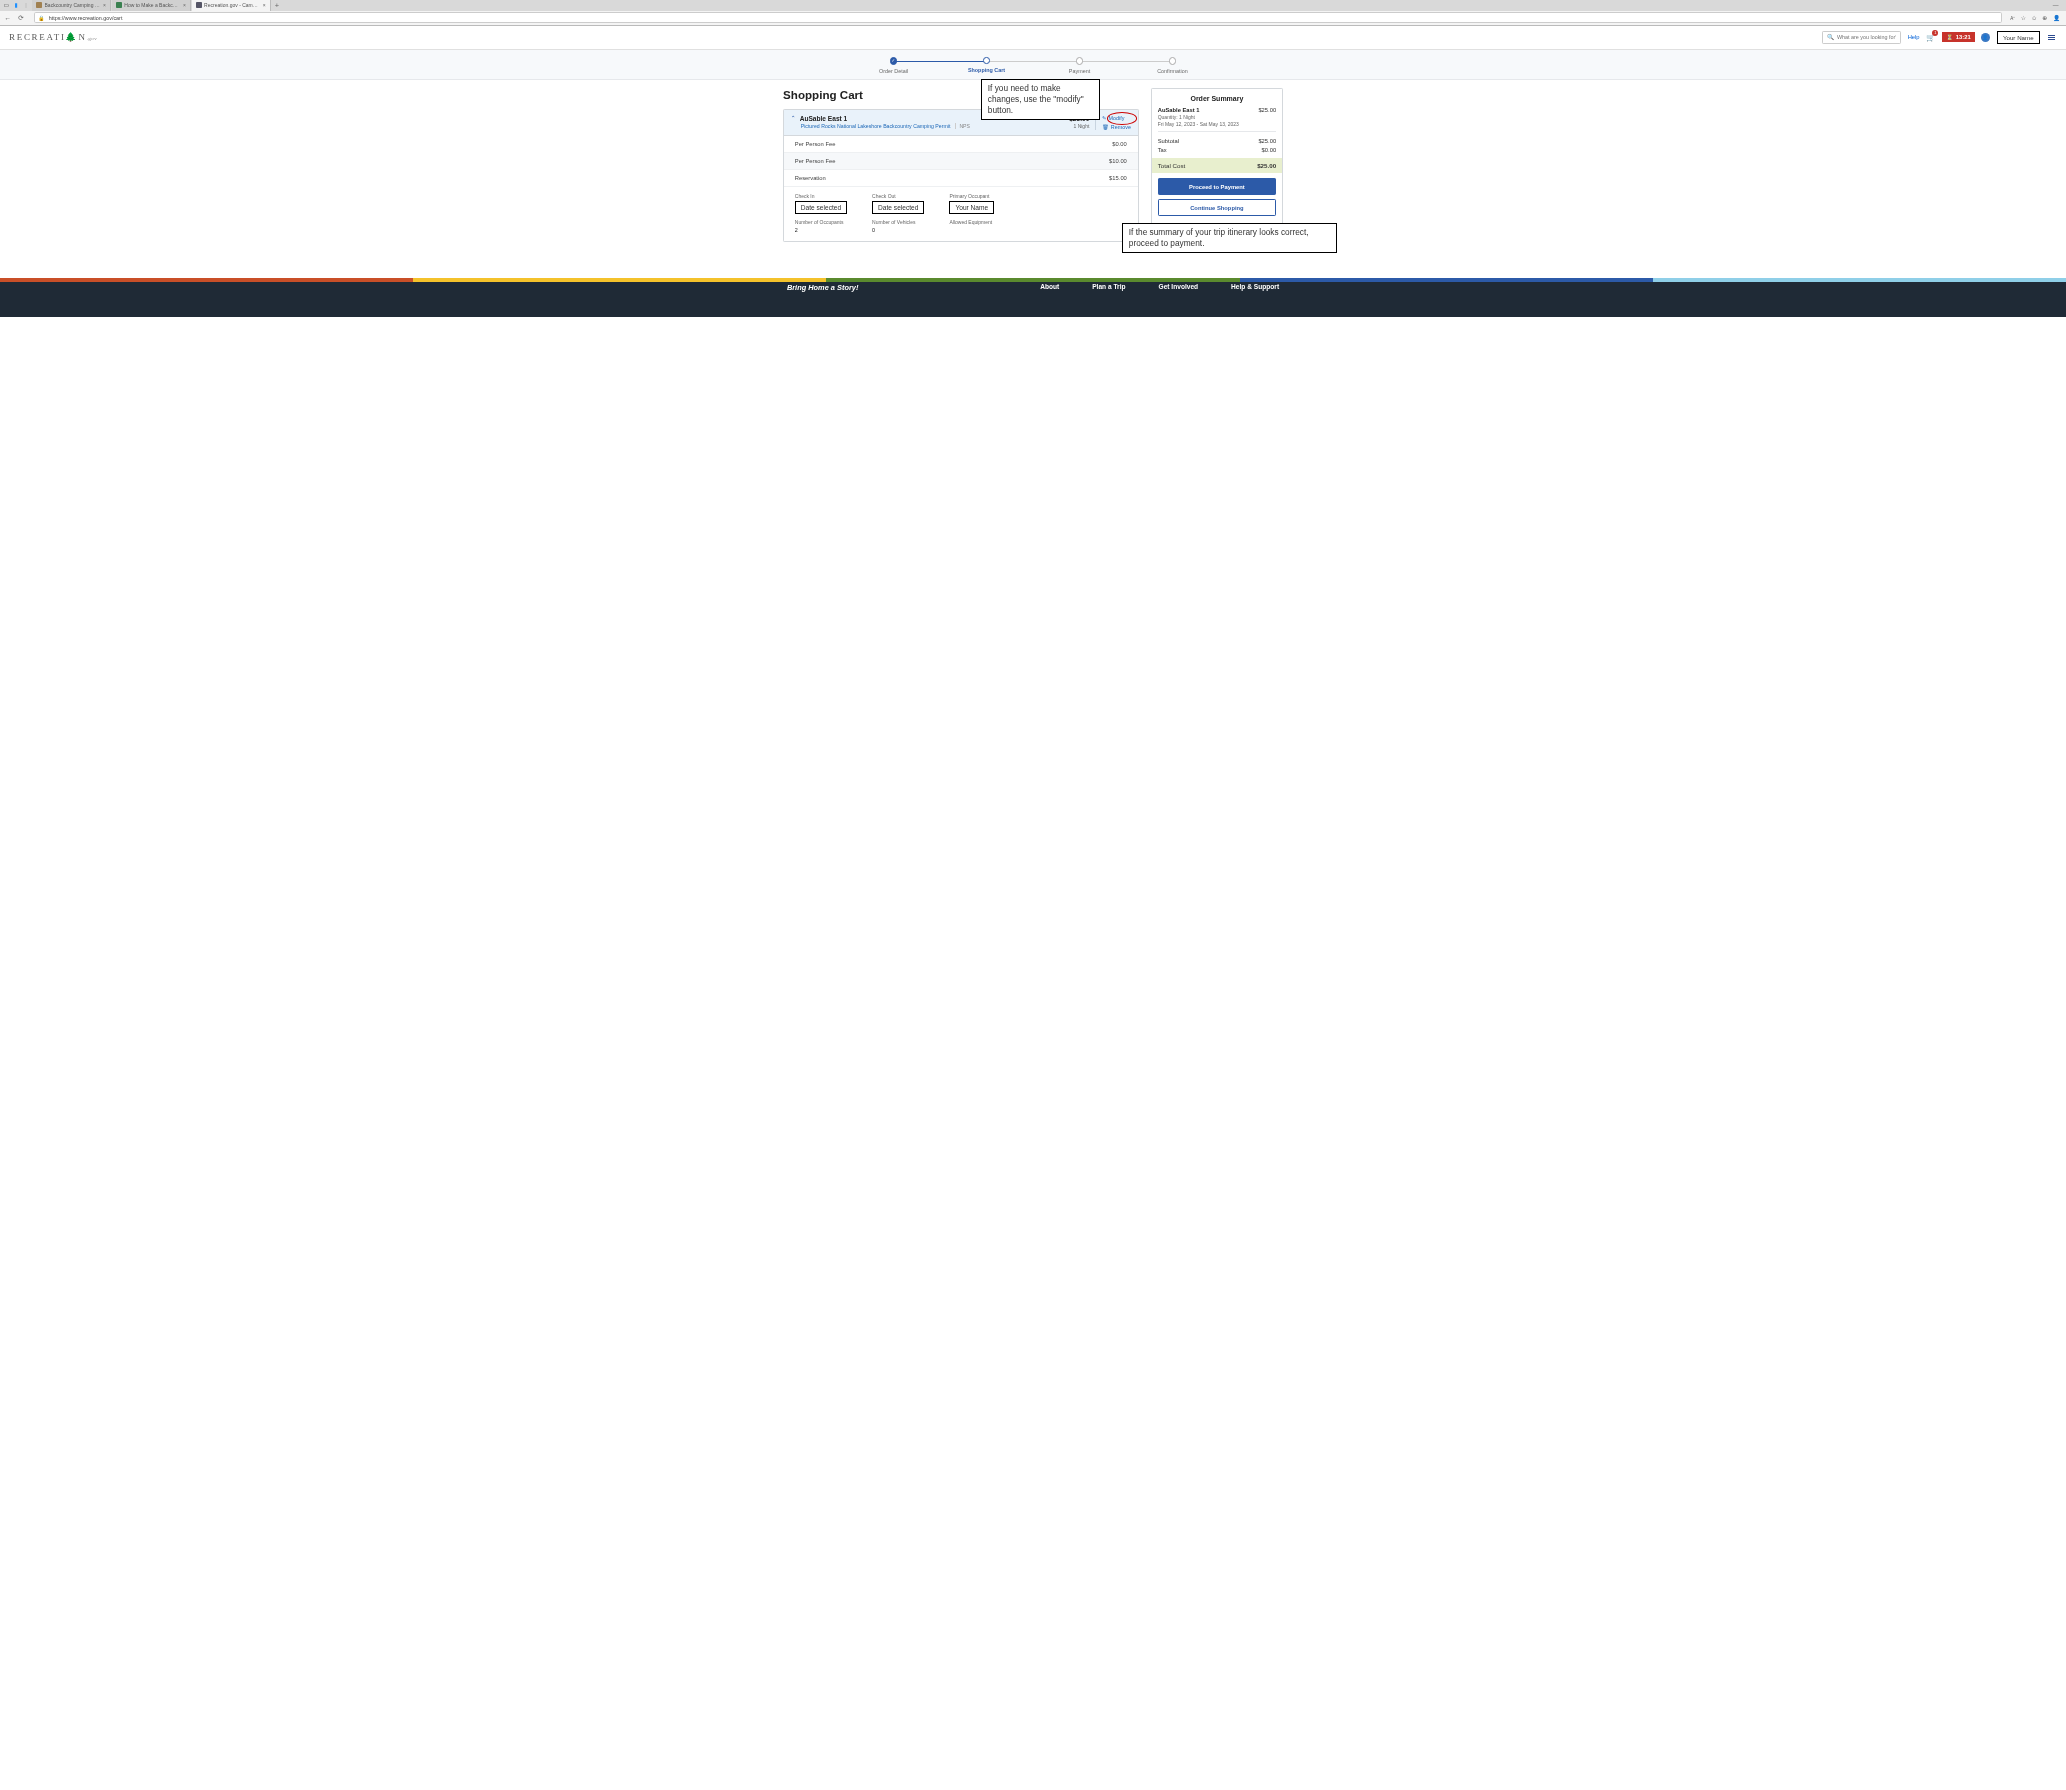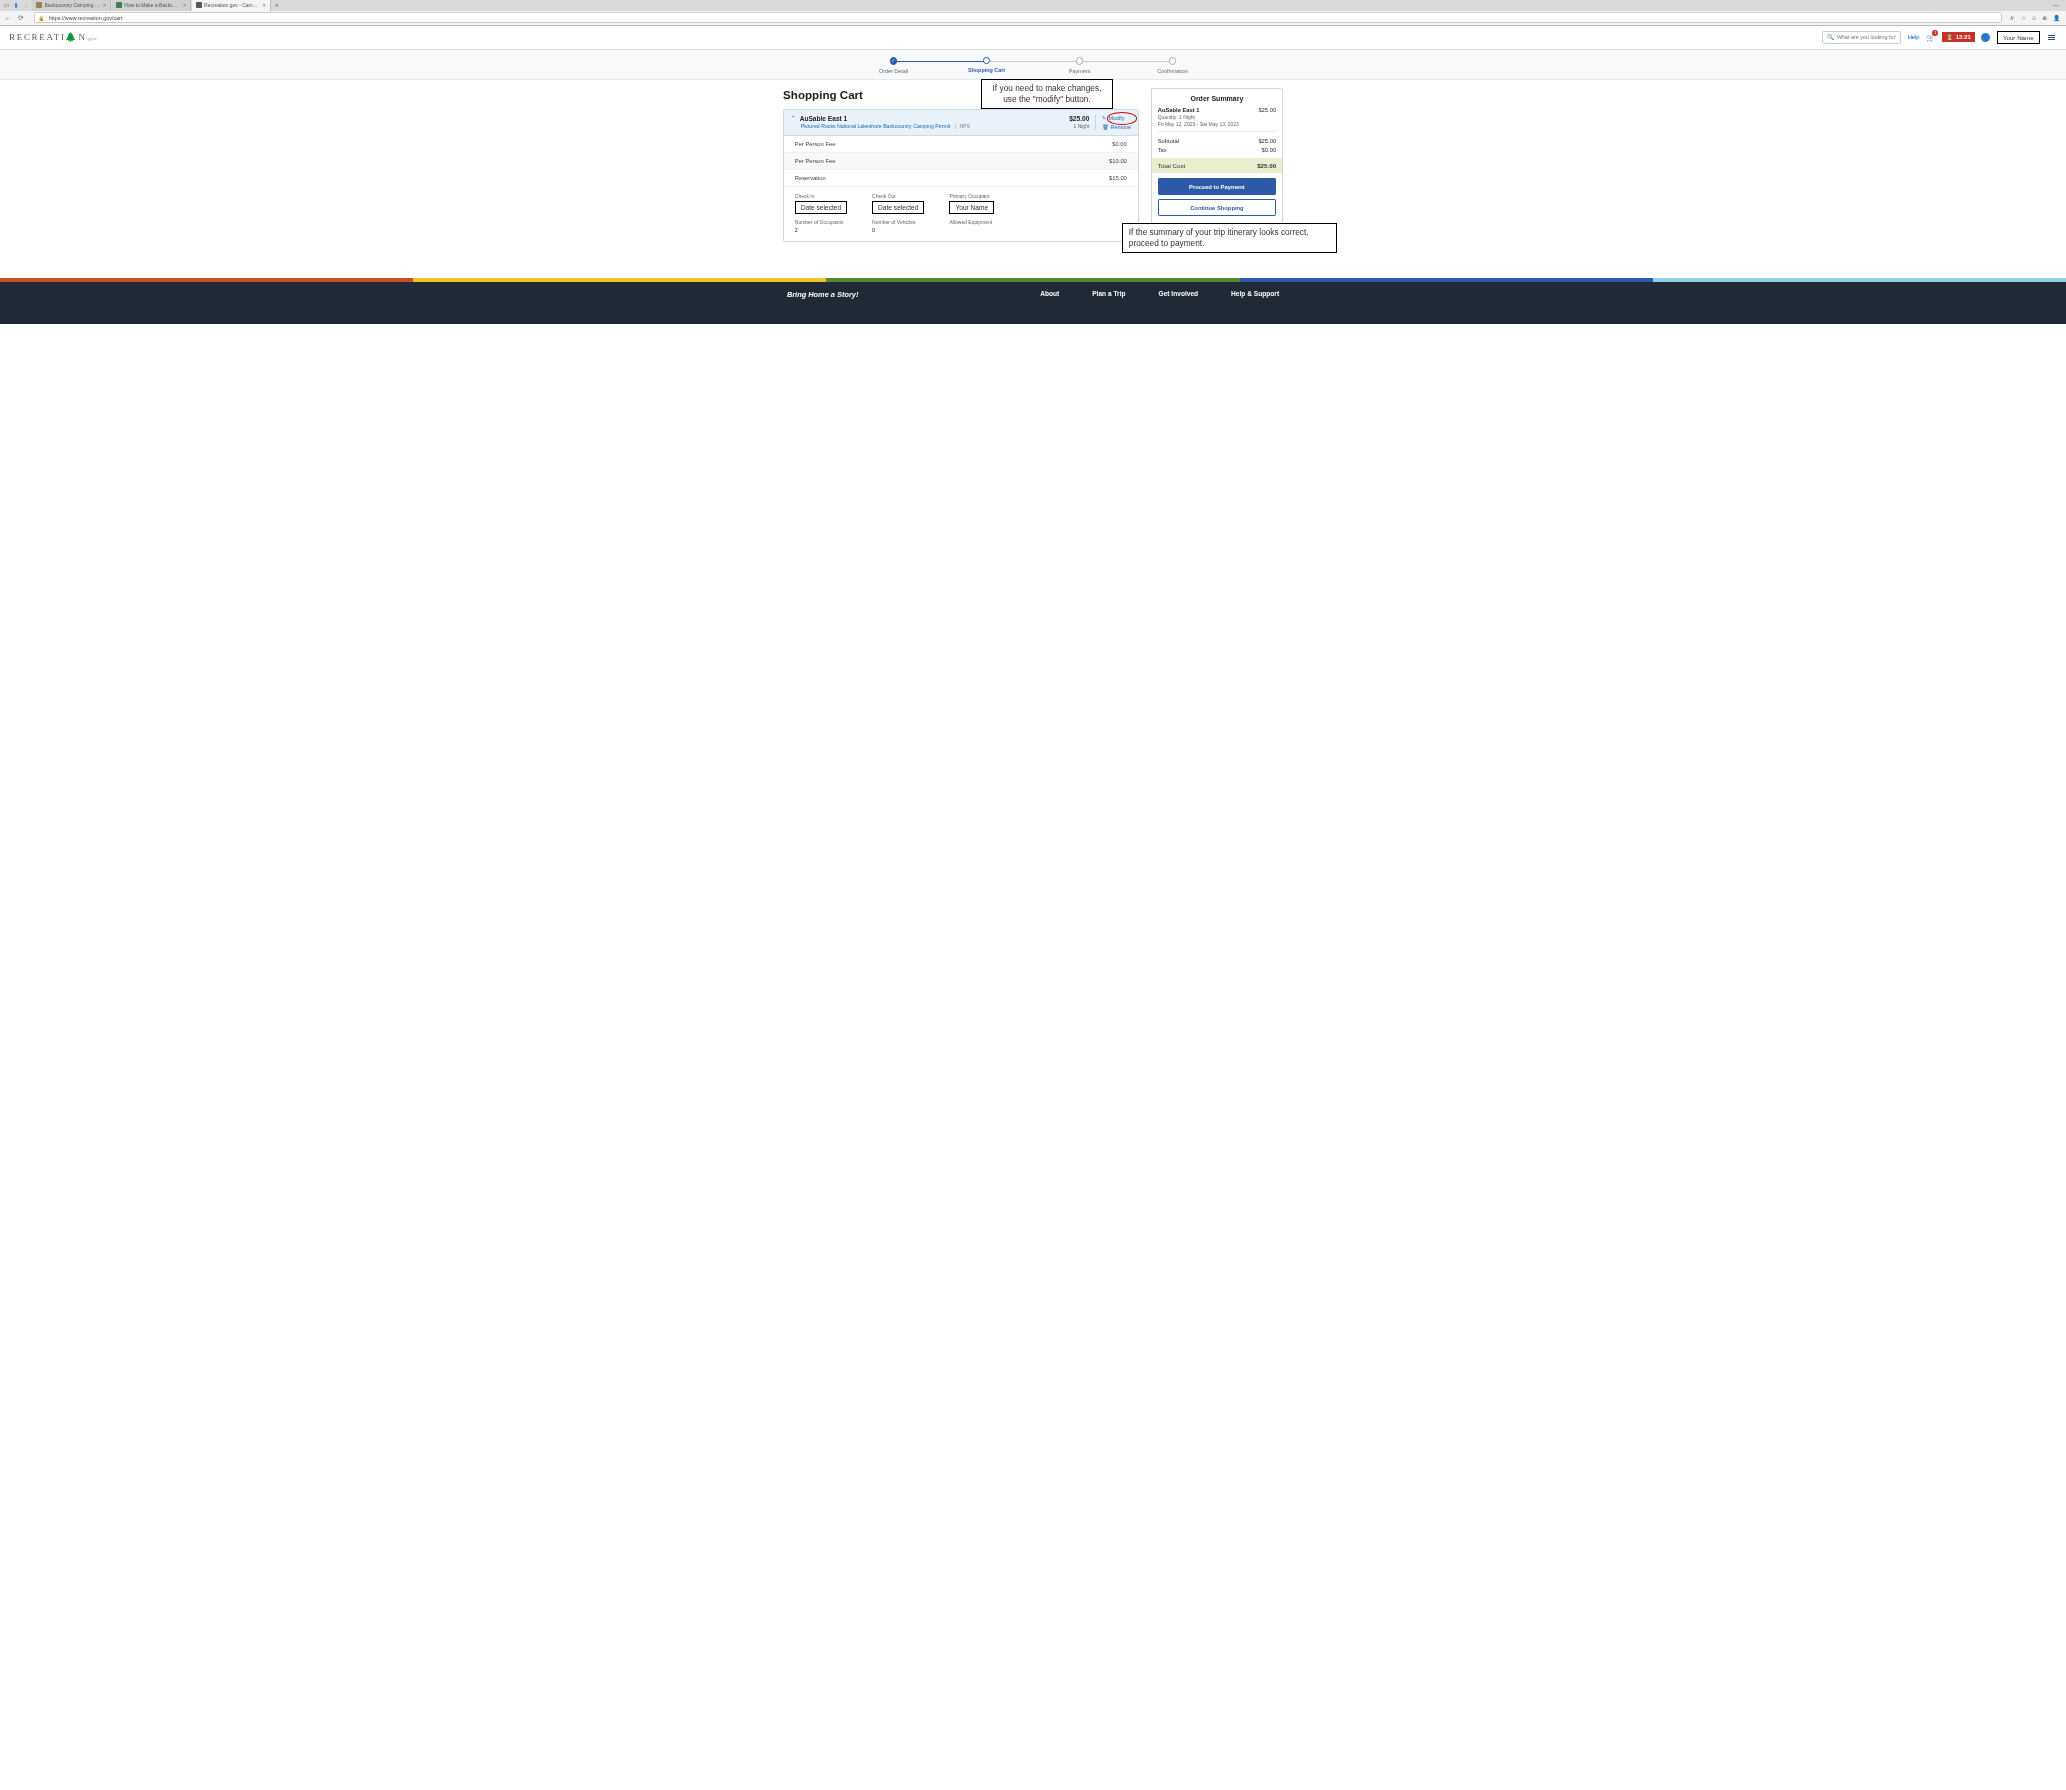--- a/index.html
+++ b/index.html
@@ -212,7 +212,7 @@
 
 <div class="main-wrap">
 
-  <div class="callout" style="top: -0.8px; left: 202px; width: 132px; text-align: center;">If you need to make changes, use the "modify" button.</div>
+  <div class="callout" style="top: -0.8px; left: 202px; width: 119px;">If you need to make changes, use the "modify" button.</div>
 
   <div class="callout" style="top: 143px; left: 343px; width: 215px;">If the summary of your trip itinerary looks correct, proceed to payment.</div>
 

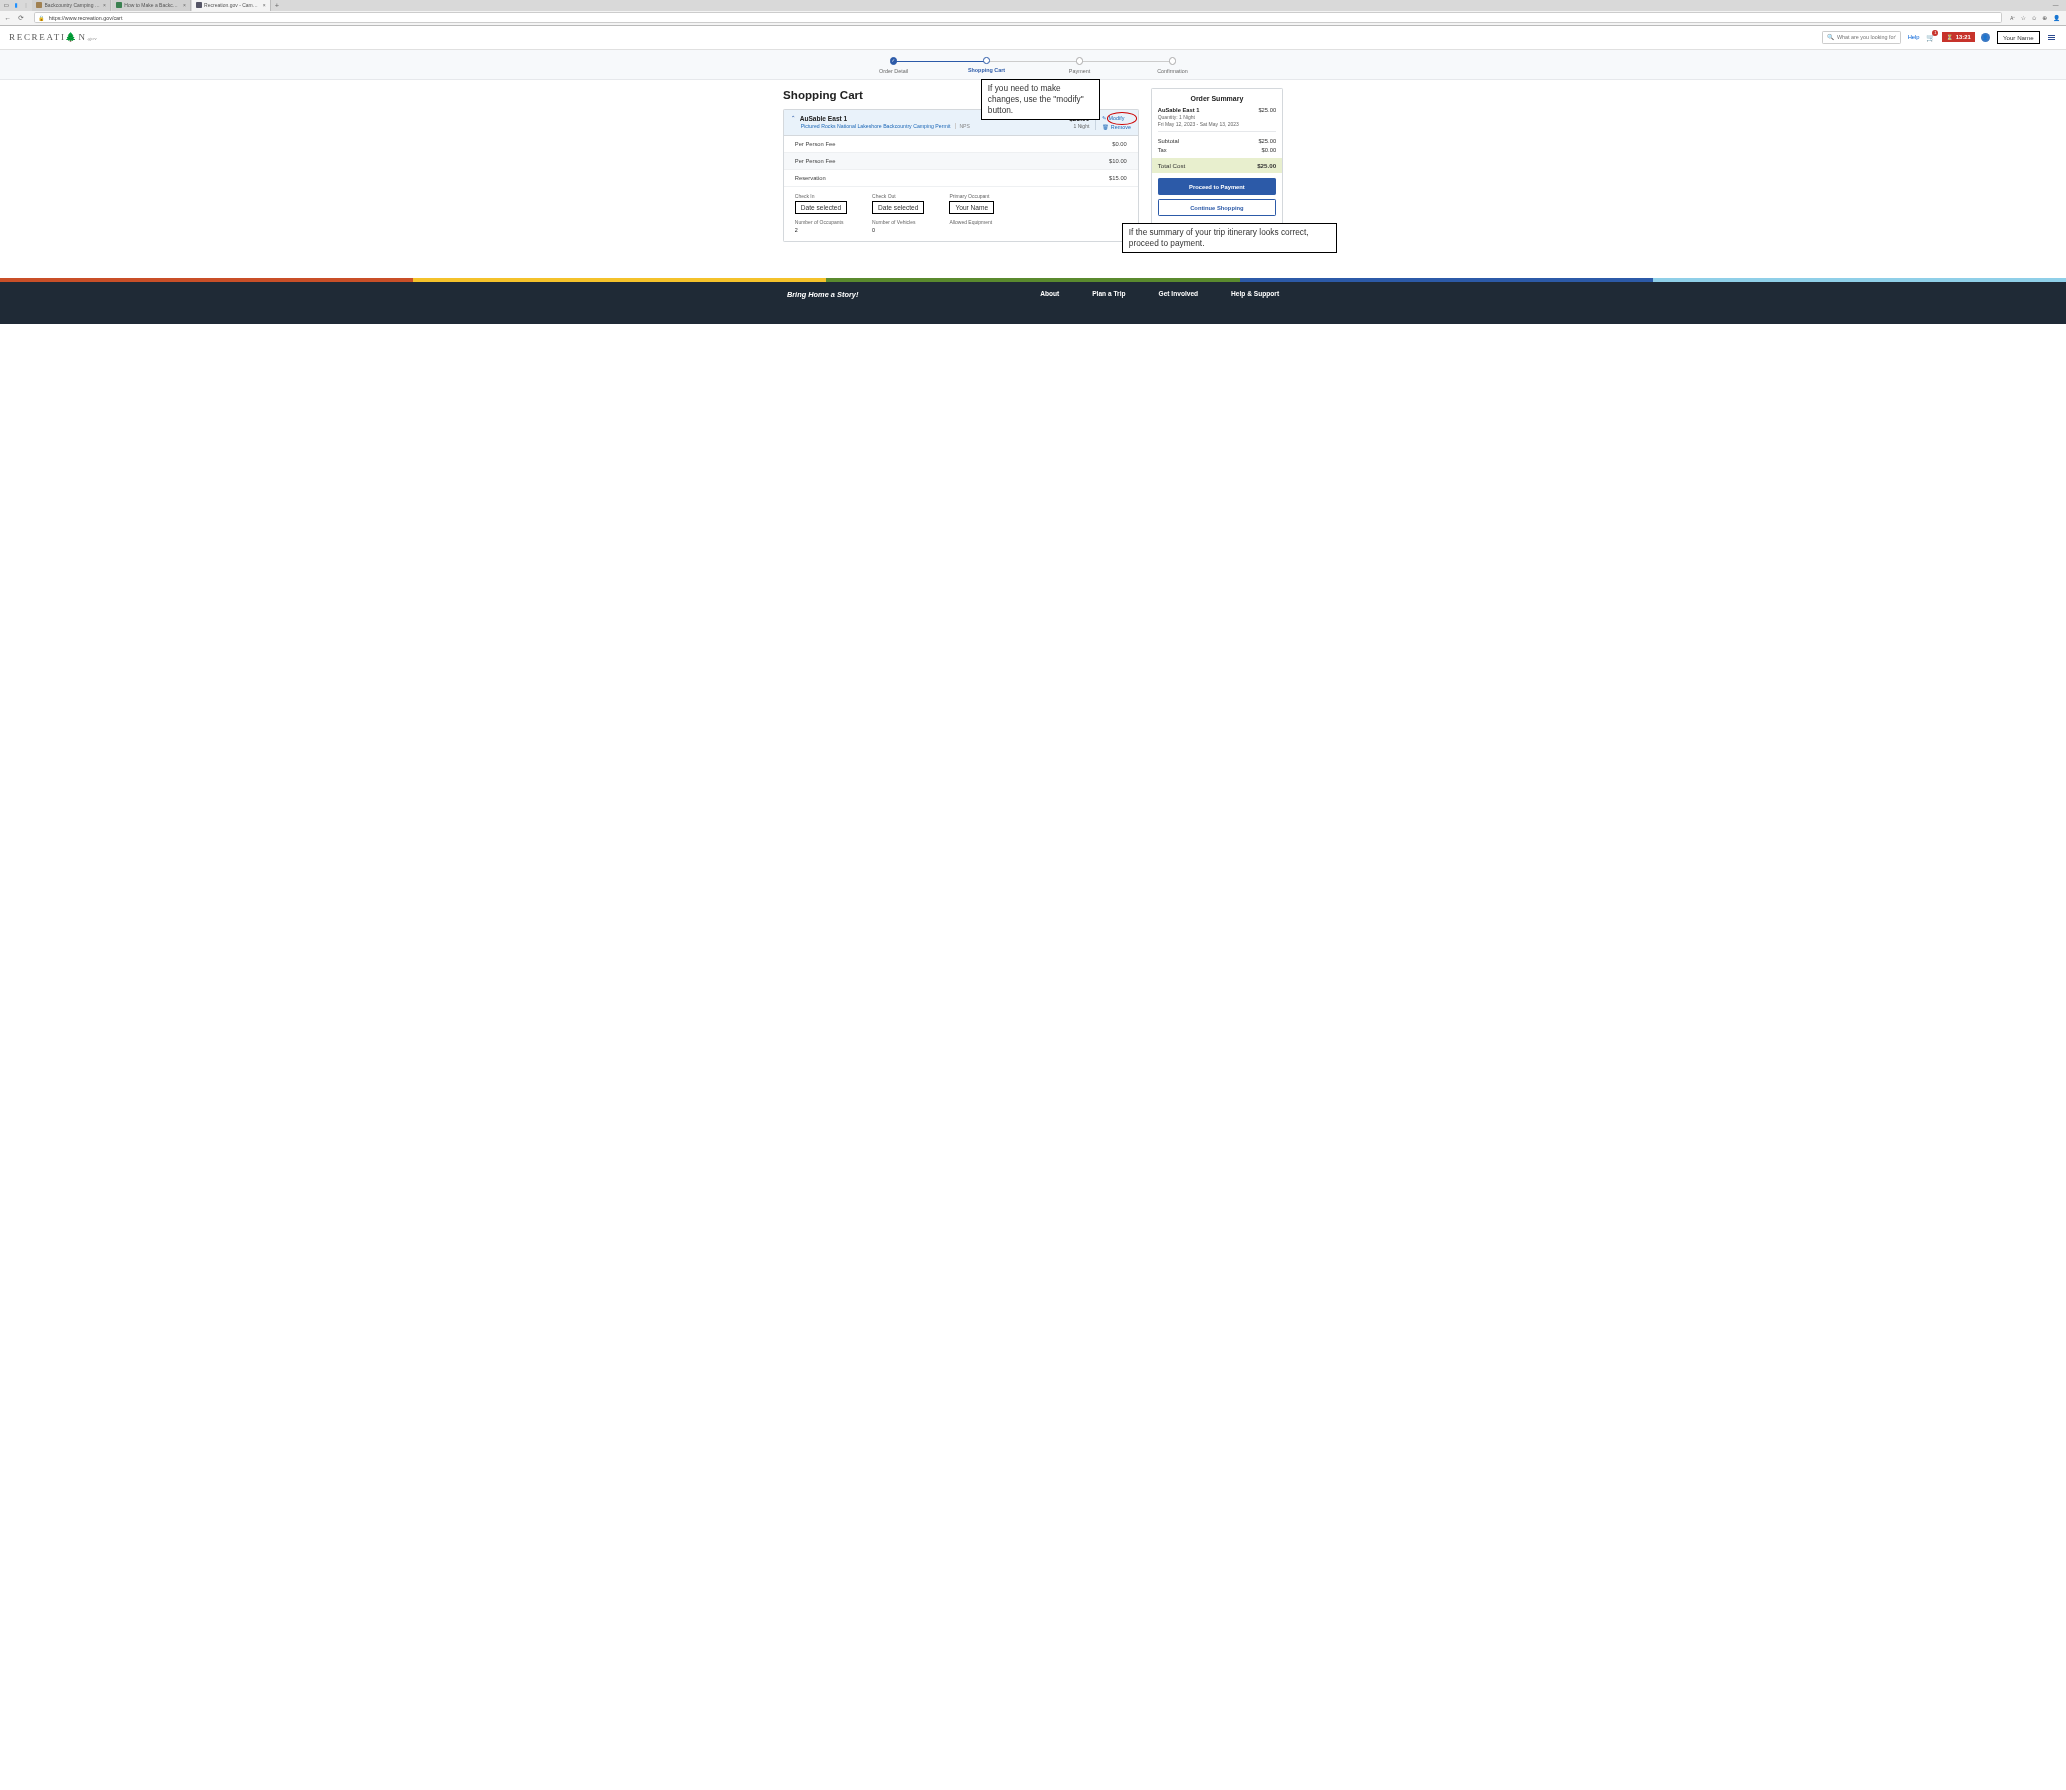--- a/index.html
+++ b/index.html
@@ -106,7 +106,7 @@
 
 .color-stripe { display: flex; height: 4.1px; }
 .color-stripe div { flex: 1; }
-.footer { background: #1f2a36; color: #fff; padding: 8px 0 25px; }
+.footer { background: #1f2a36; color: #fff; padding: 1px 0 25px; }
 .footer-inner { max-width: 517px; margin: 0 auto; display: flex; padding: 0 12.4px; }
 .footer .tagline { font-size: 7.4px; font-weight: bold; font-style: italic; }
 .footer .links { margin-left: auto; display: flex; gap: 33px; font-size: 6.6px; font-weight: bold; }

